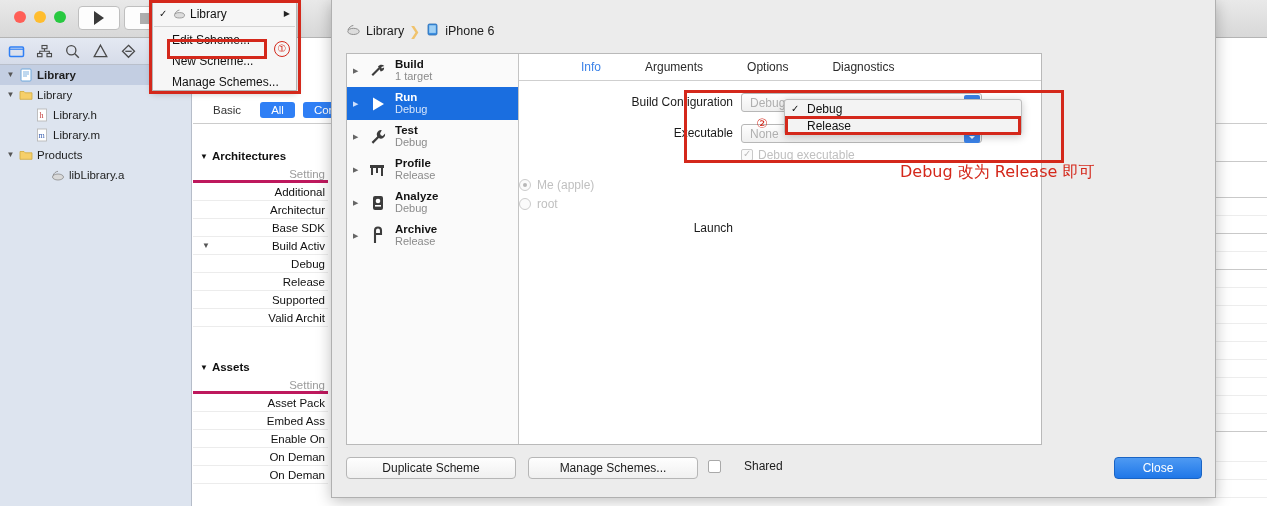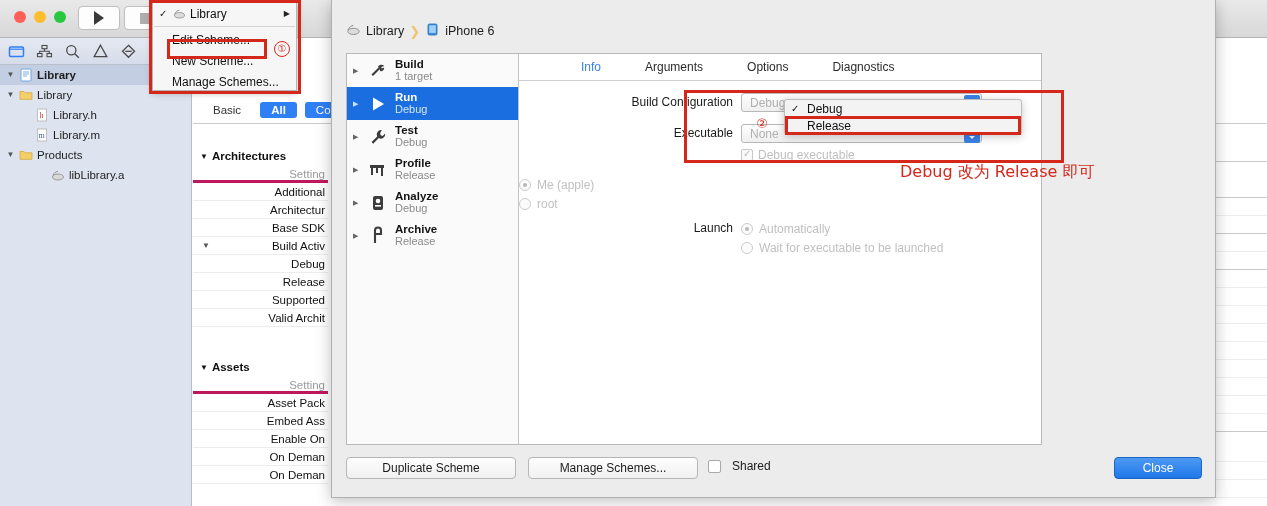--- a/index.html
+++ b/index.html
@@ -91,7 +91,7 @@
   .seg {
     font-size: 11.5px; padding: 2px 11px; border-radius: 3px; color: #333;
   }
-  .seg.active { background: #2f7ff5; color: #fff; font-weight: bold; }
+  .seg.active { background: #2f7ff5; color: #fff; }
   .seg.blue { background: #2f7ff5; color: #fff; }
 
   .bs-section { position: absolute; left: 0; font-size: 11.5px; color: #111; }

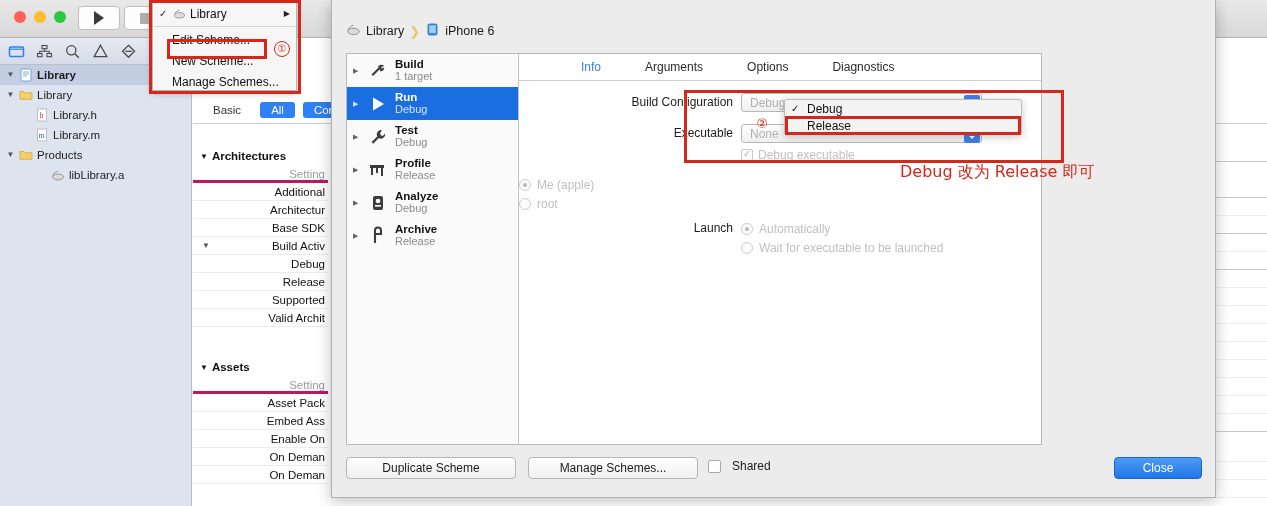--- a/index.html
+++ b/index.html
@@ -645,16 +645,6 @@
 
           <div class="frow" style="margin-top:6px;">
             <div class="flabel">Launch</div>
-            <div class="fctl">
-              <div class="radio-row">
-                <span class="radio sel"></span>
-                <span>Automatically</span>
-              </div>
-              <div class="radio-row">
-                <span class="radio"></span>
-                <span>Wait for executable to be launched</span>
-              </div>
-            </div>
           </div>
         </div>
       </div>

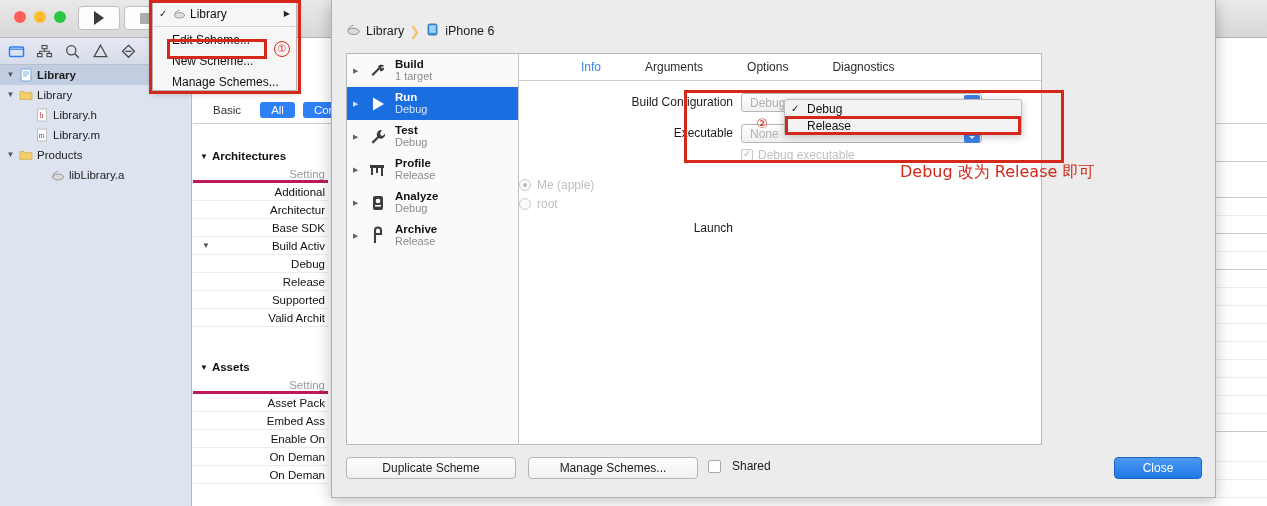--- a/index.html
+++ b/index.html
@@ -263,7 +263,7 @@
     border-color: #1a64c4; color: #fff;
   }
   .shared-wrap {
-    position: absolute; left: 376px; top: 15px; display: flex; align-items: center; gap: 11px;
+    position: absolute; left: 376px; top: 15px; display: flex; align-items: center; gap: 23px;
     font-size: 12px; color: #1b1b1b;
   }
   .shared-box { width: 13px; height: 13px; border: 1px solid #a9a9a9;

